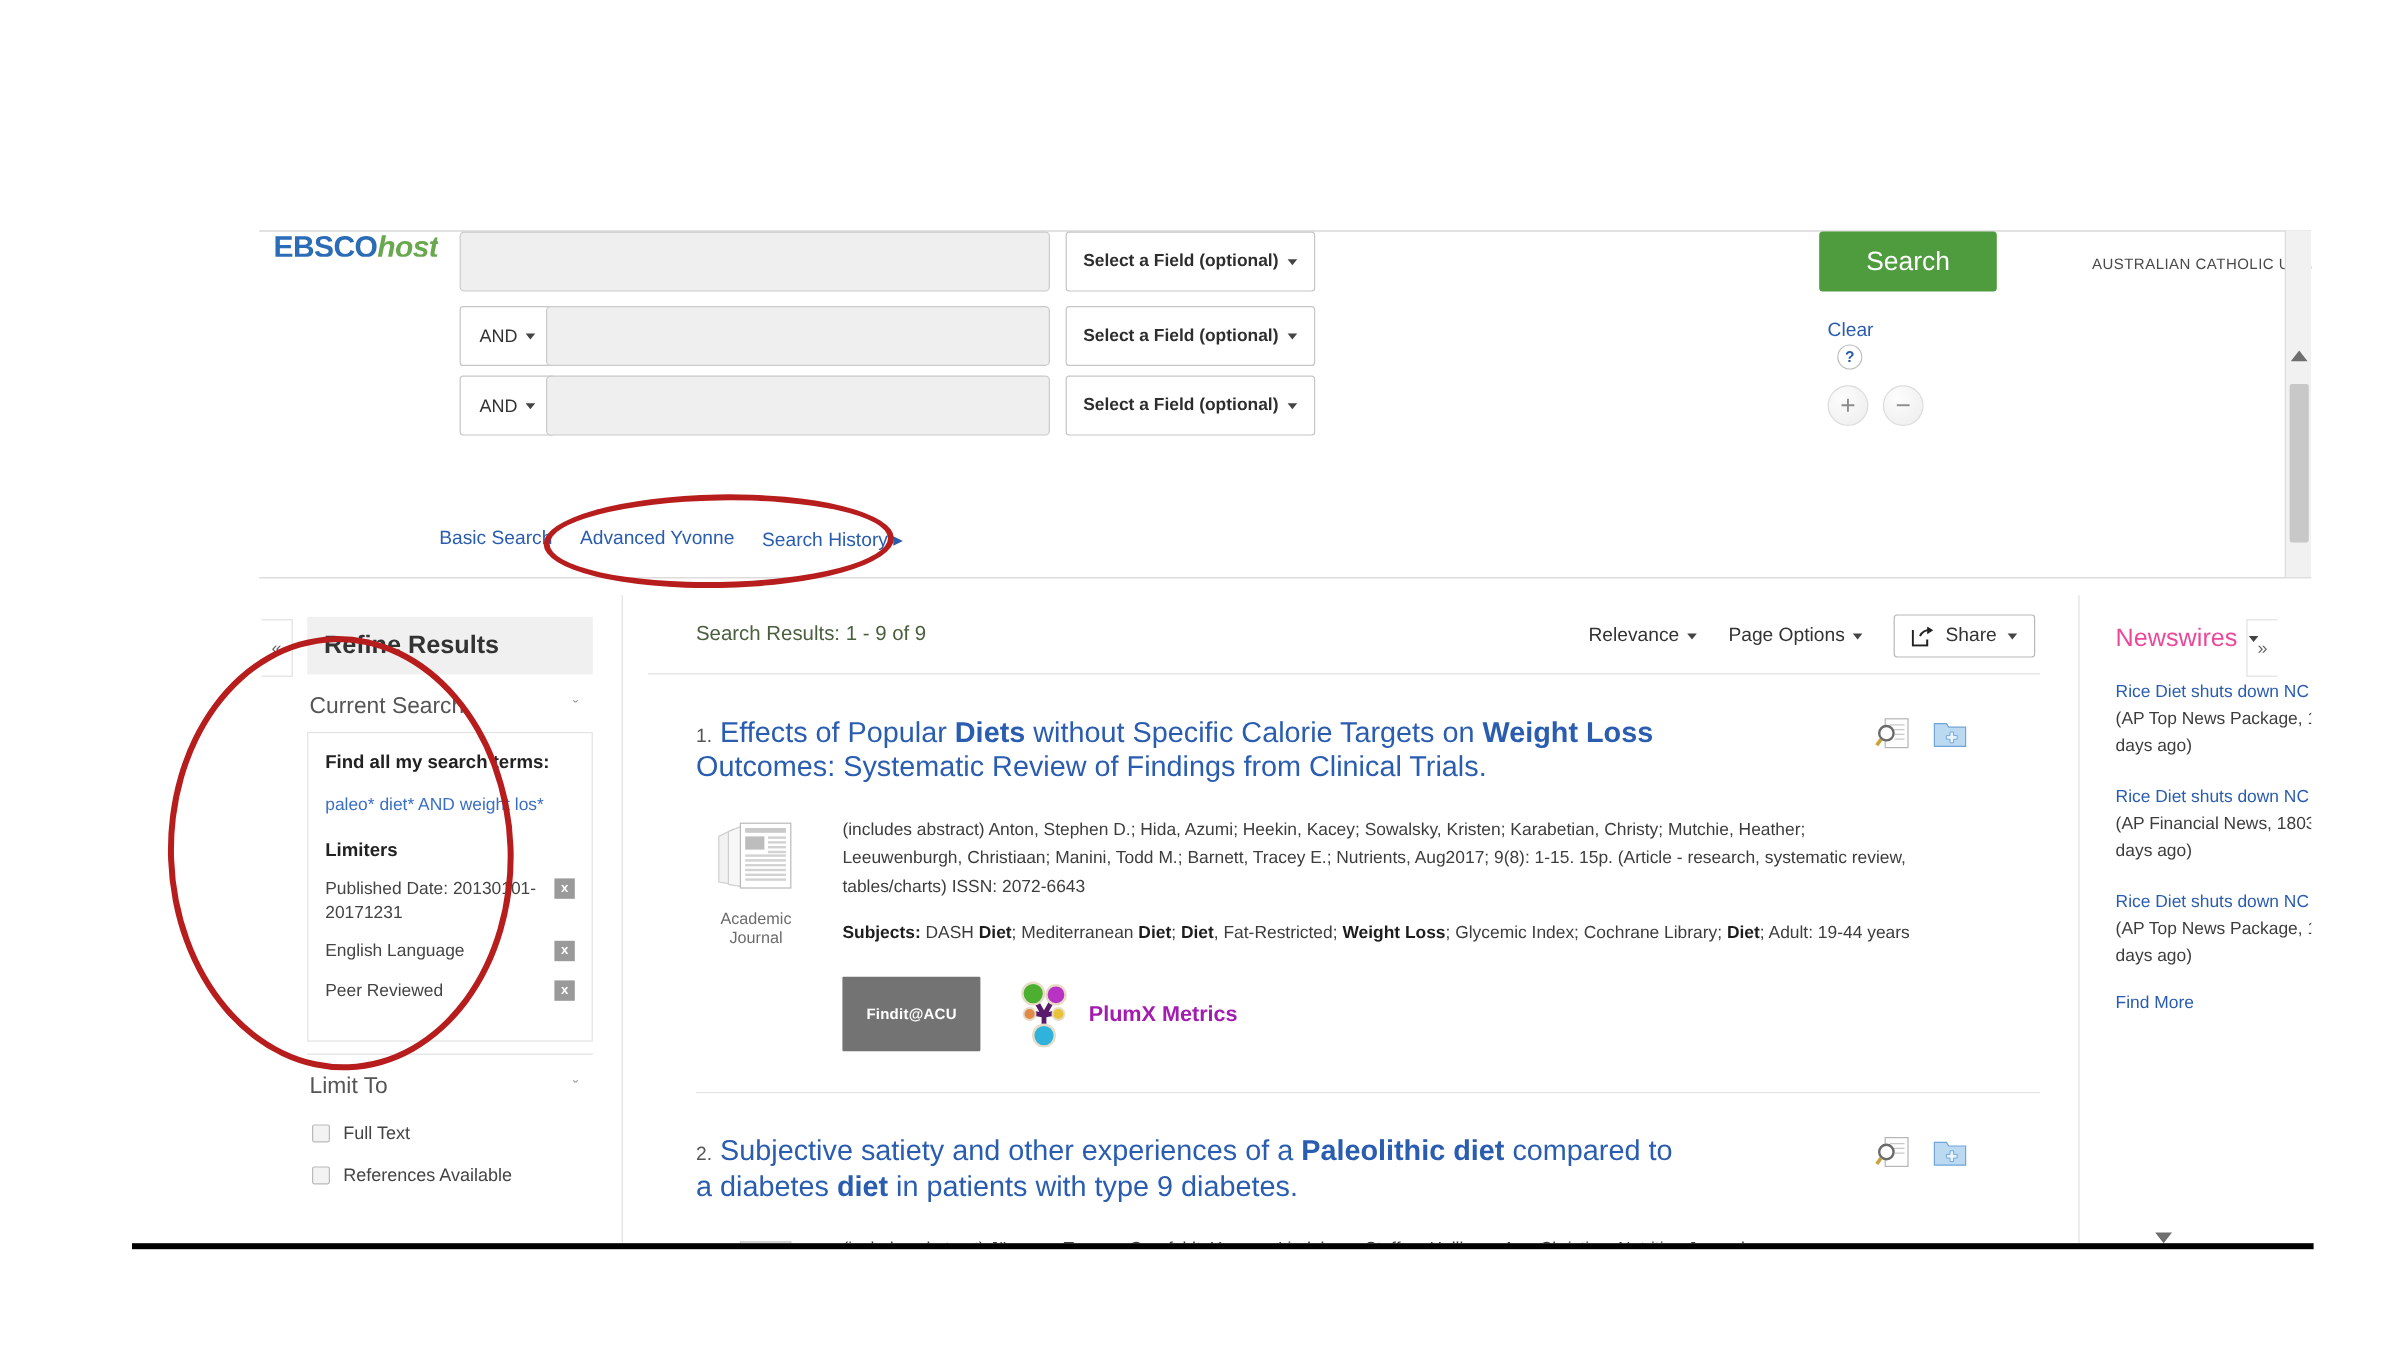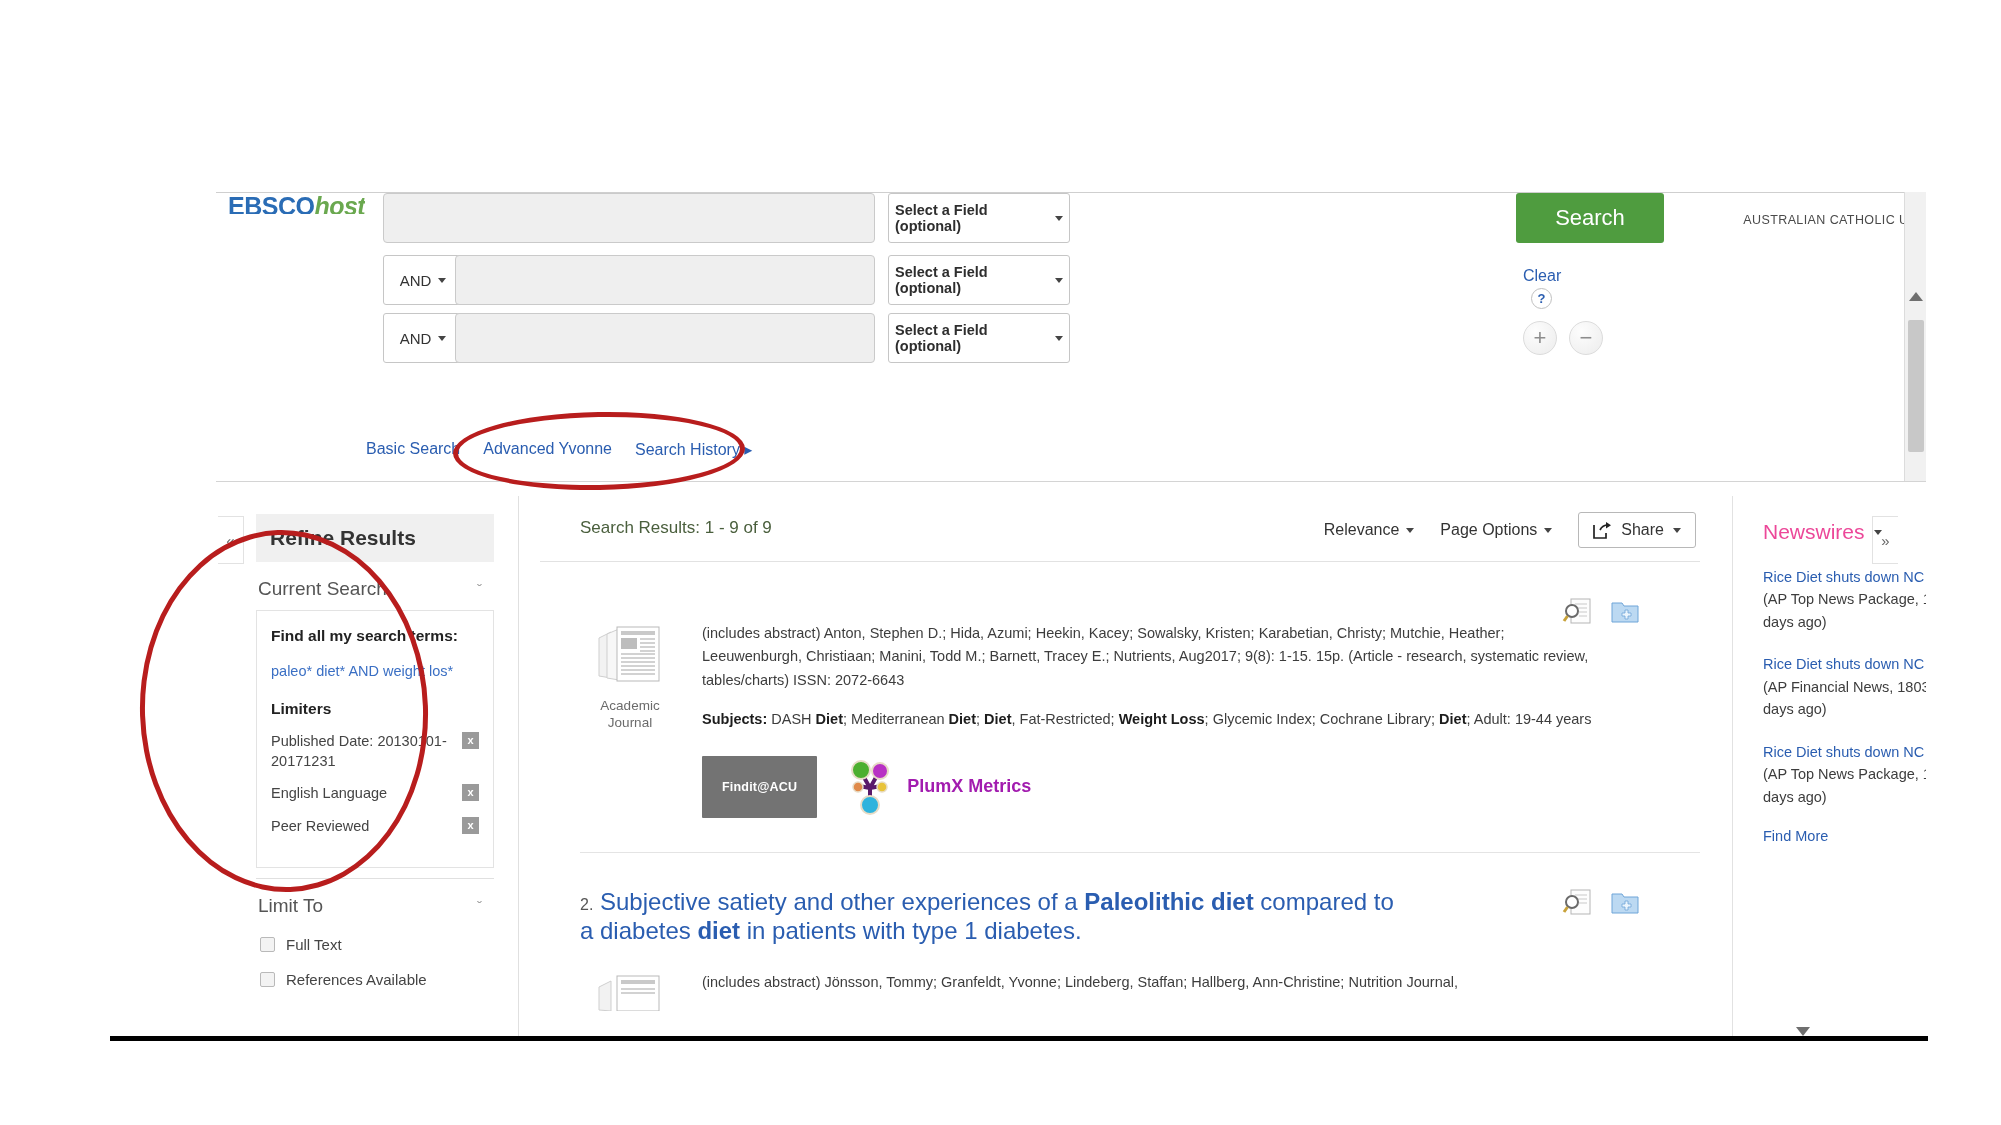--- a/index.html
+++ b/index.html
@@ -64,7 +64,7 @@
     border:1px solid #cacaca; border-radius:4px;
   }
   .fieldsel {
-    position:absolute; width:182px; height:50px;
+    position:absolute; width:208px; height:50px;
     background:#fff; border:1px solid #c6c6c6; border-radius:3px;
     font-size:14.5px; font-weight:bold; color:#2e2e2e;
     display:flex; align-items:center; justify-content:center; gap:8px;

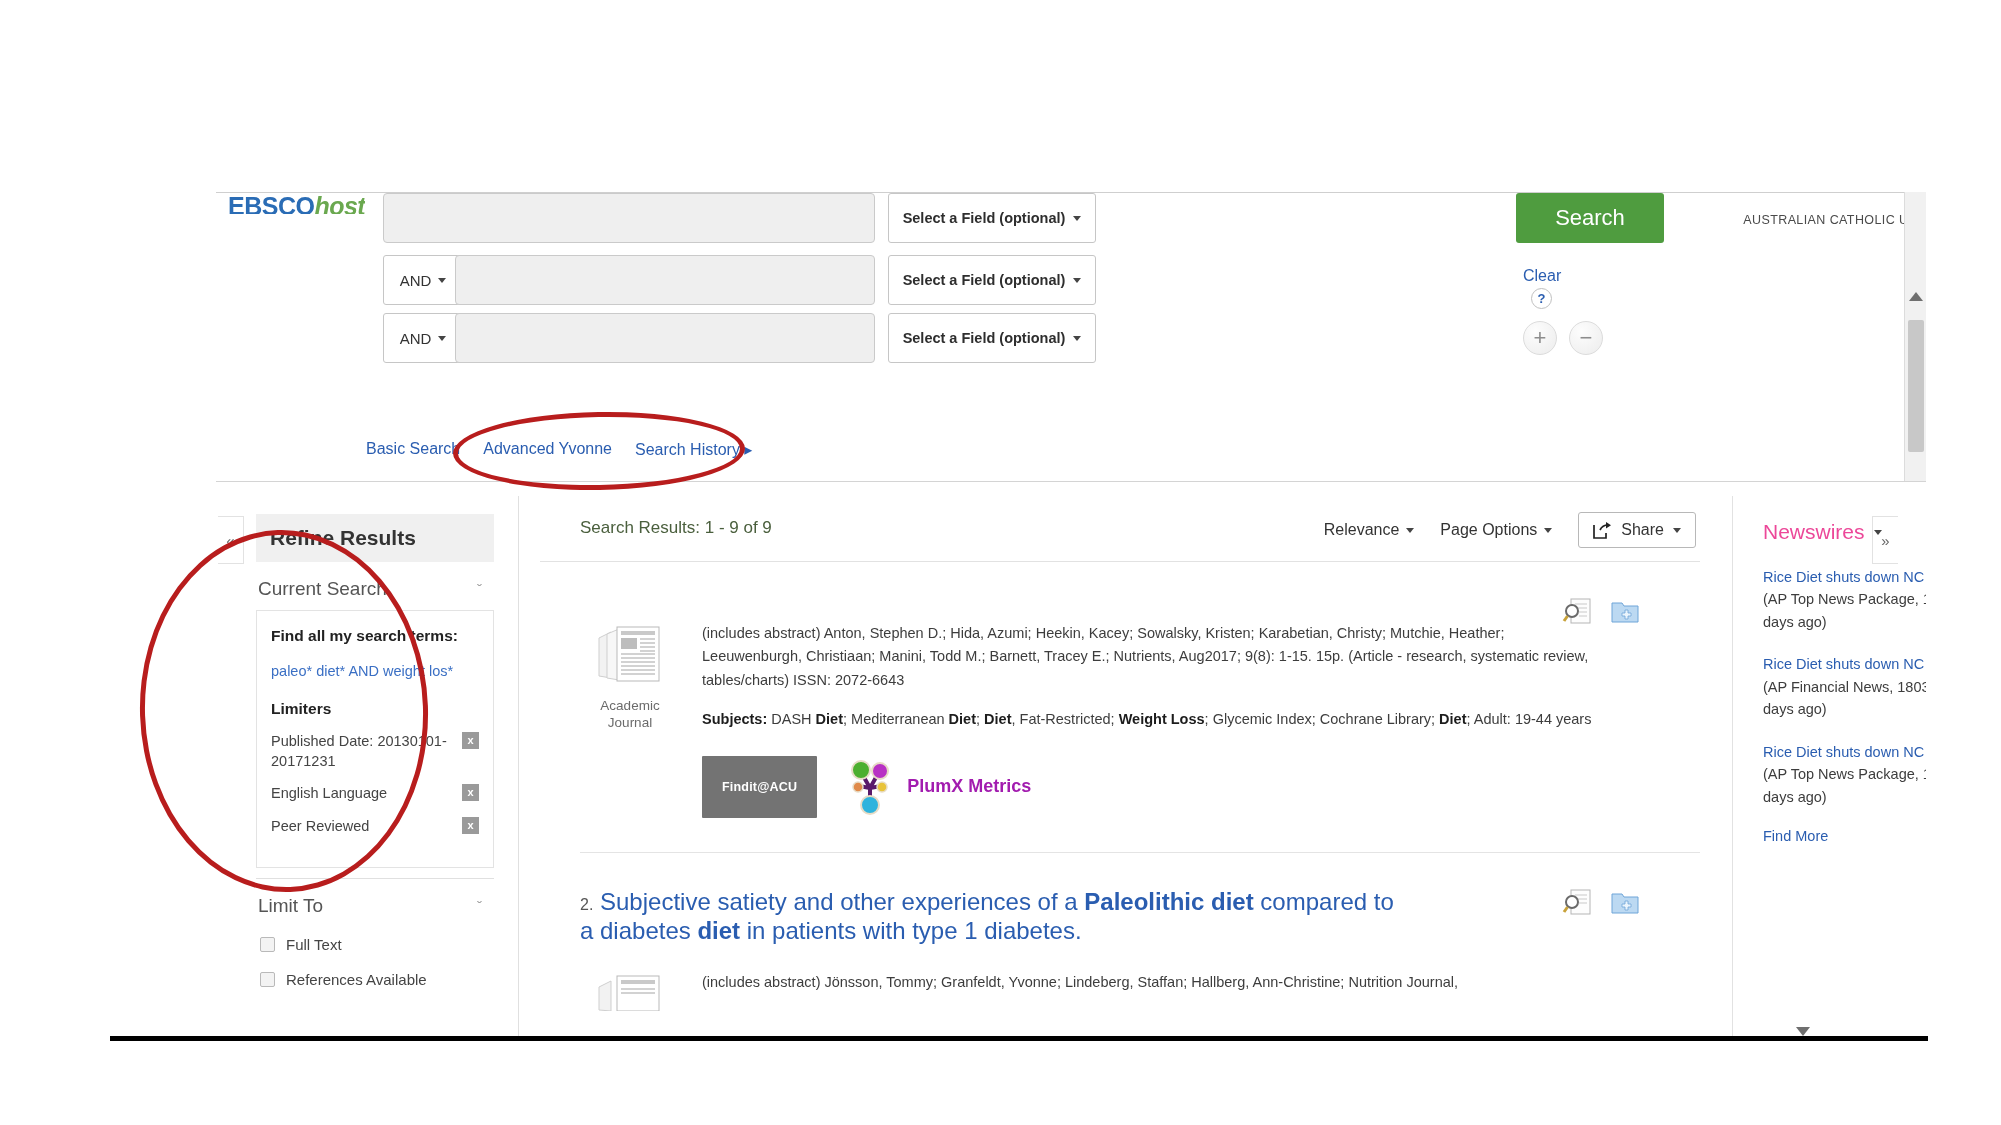--- a/index.html
+++ b/index.html
@@ -368,6 +368,10 @@
       </div>
 
       <div class="result">
+        <div class="res-title">
+          <span class="num">1.</span>
+          <span id="title1"><span>Effects of Popular </span><b>Diets</b><span> without Specific Calorie Targets on </span><b>Weight Loss</b><span> Outcomes: Systematic Review of Findings from Clinical Trials.</span></span>
+        </div>
         <div class="res-actions">
           <svg width="30" height="28" viewBox="0 0 30 28">
             <rect x="9" y="1" width="19" height="24" fill="#fdfdfd" stroke="#b5b5b5"></rect>

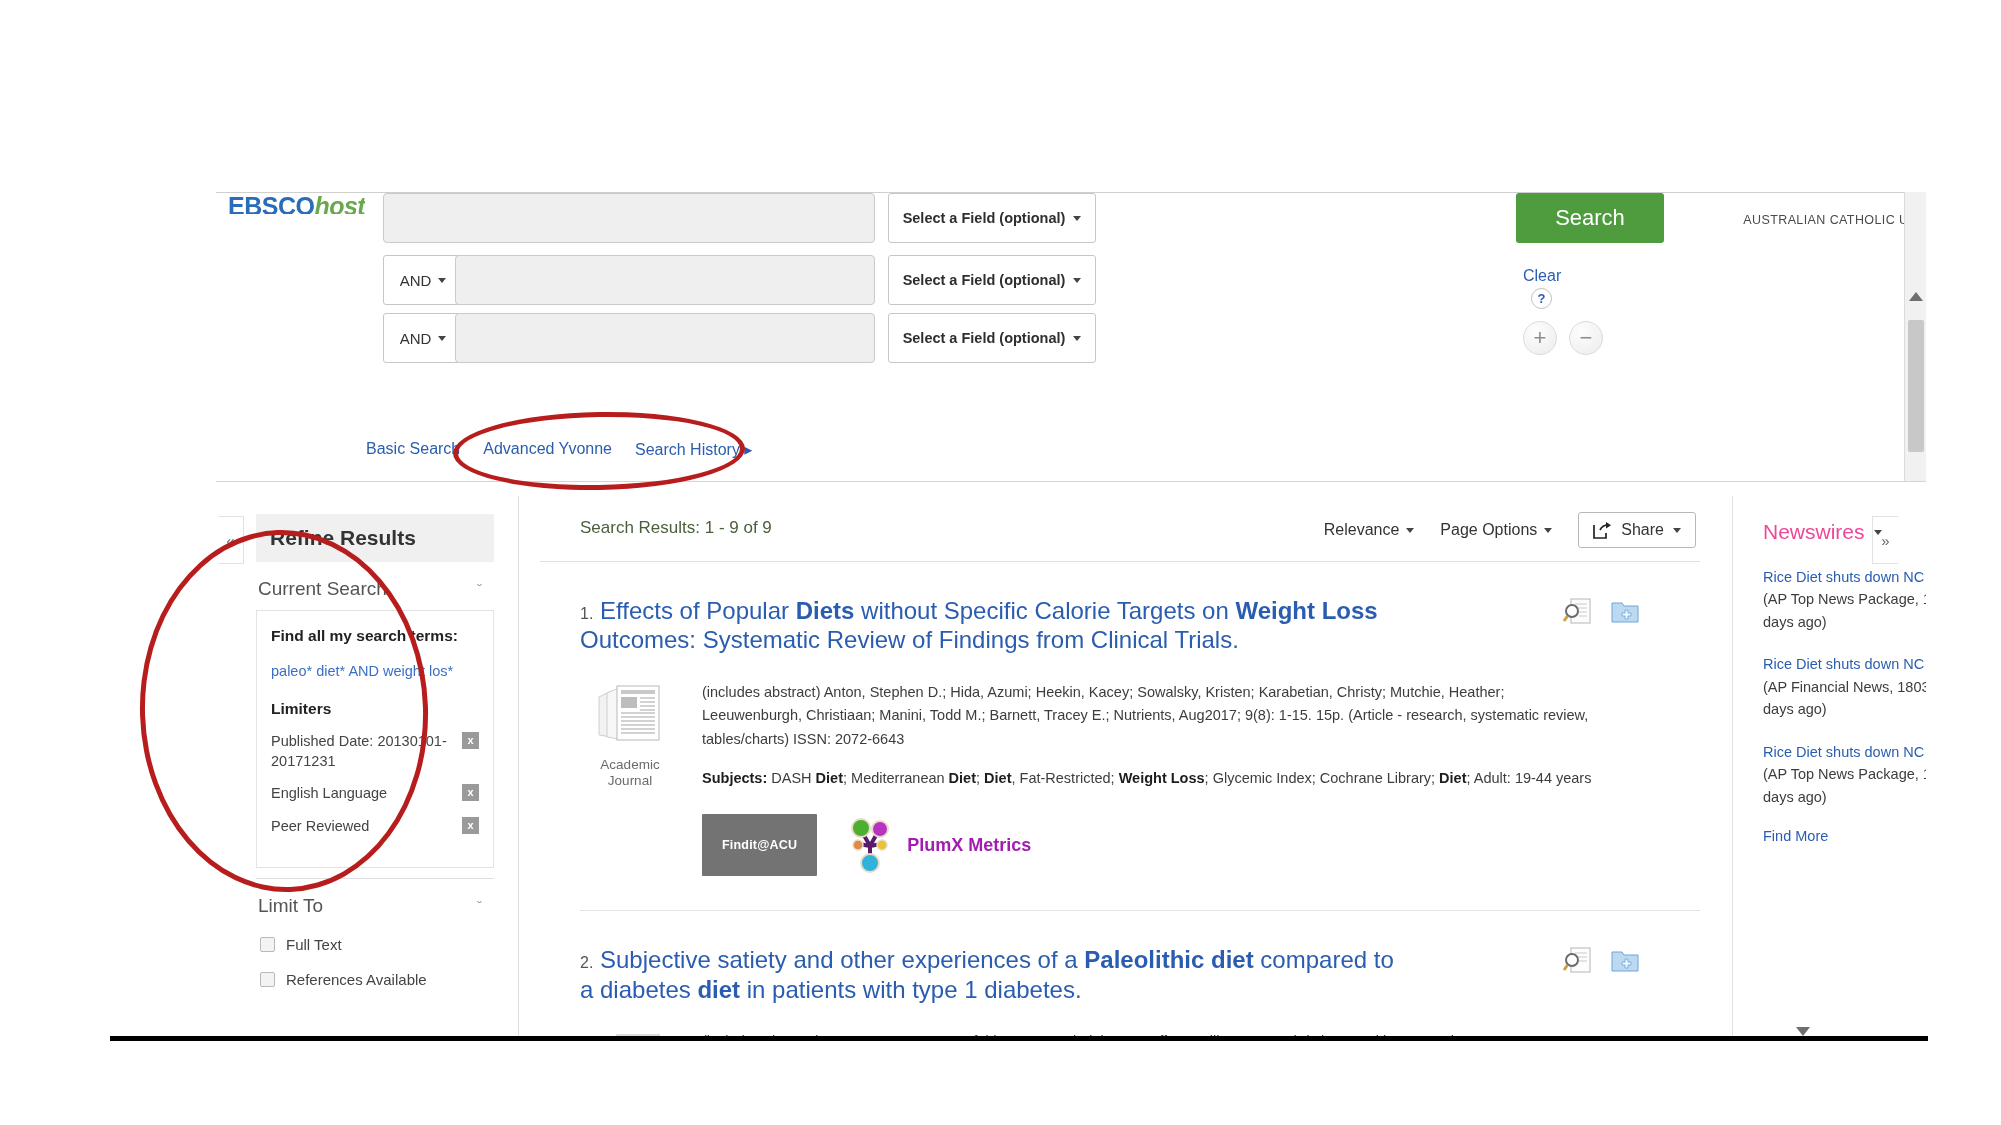--- a/index.html
+++ b/index.html
@@ -440,7 +440,7 @@
       <div class="result">
         <div class="res-title">
           <span class="num">2.</span>
-          <span id="title2"><span>Subjective satiety and other experiences of a </span><b>Paleolithic diet</b><span> compared to a diabetes </span><b>diet</b><span> in patients with type 1 diabetes.</span></span>
+          <span id="title2"><span>Subjective satiety and other experiences of a </span><b>Paleolithic diet</b><span> compared to a diabetes </span><b>diet</b><span> in patients with type 9 diabetes.</span></span>
         </div>
         <div class="res-actions">
           <svg width="30" height="28" viewBox="0 0 30 28">

